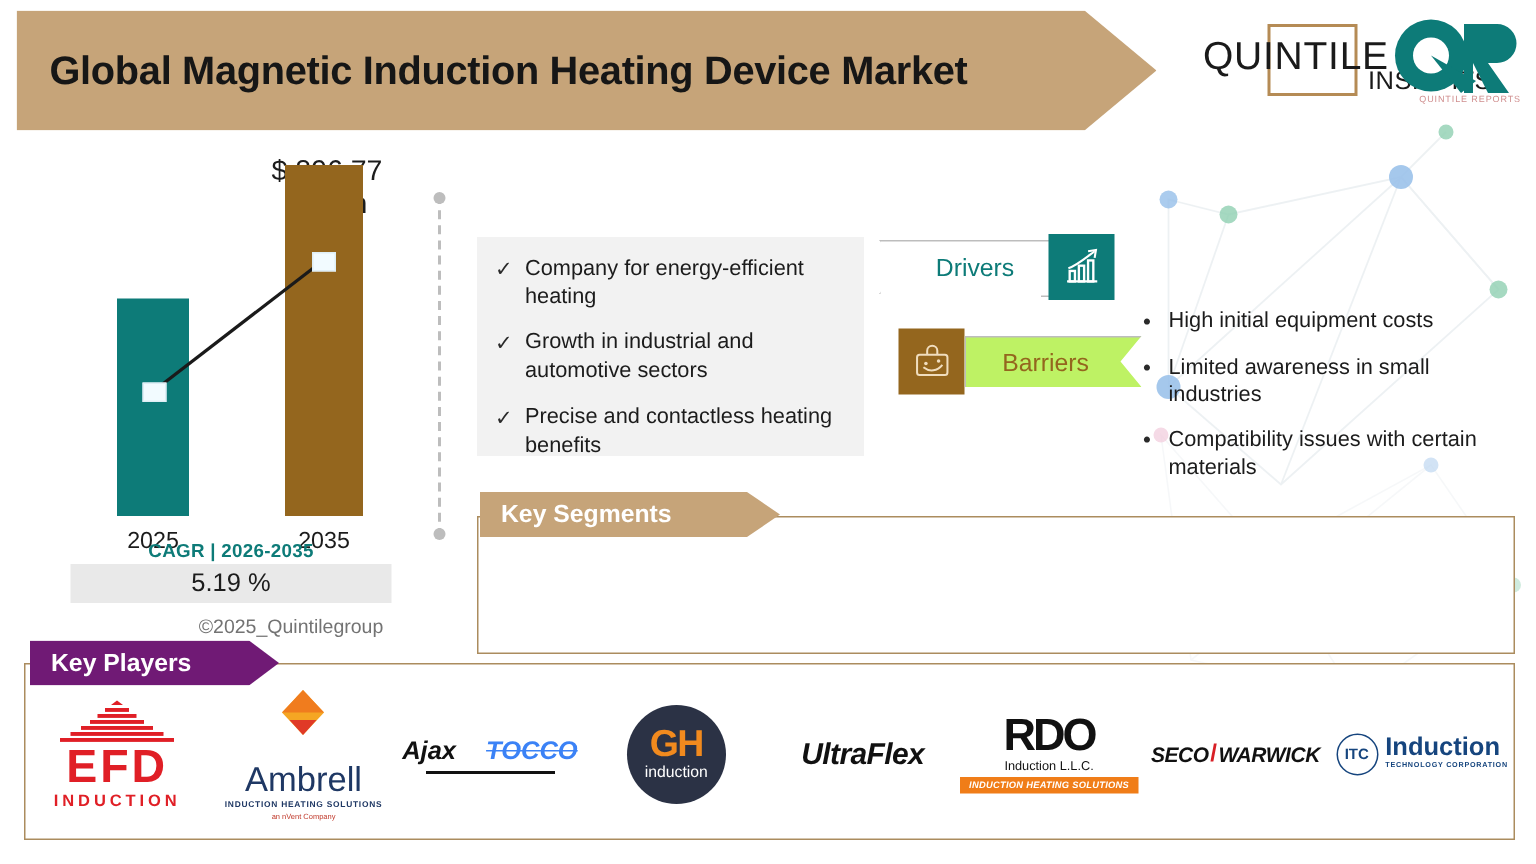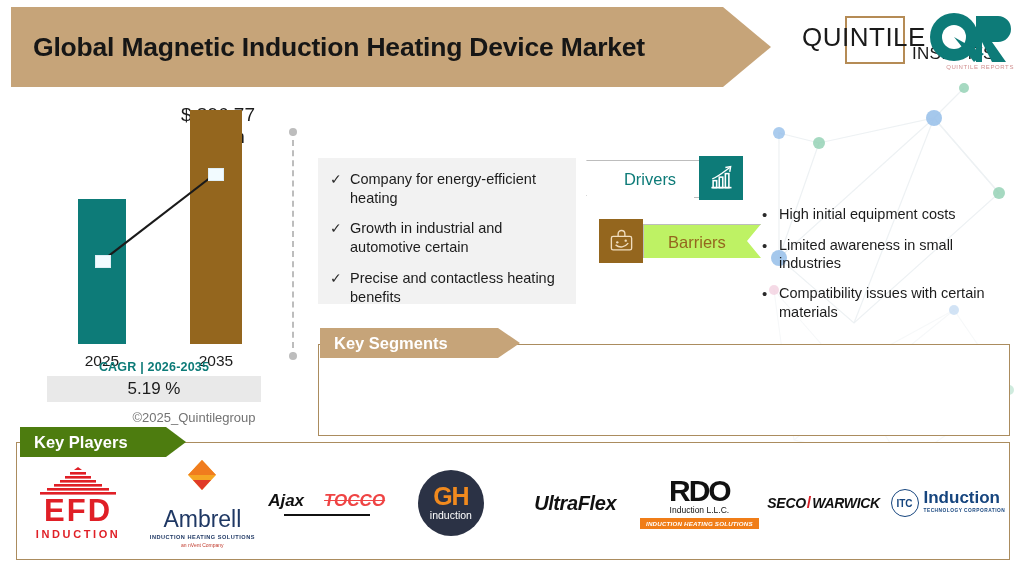--- a/index.html
+++ b/index.html
@@ -258,7 +258,7 @@
     </div>
     <div class="d-item">
       <div class="d-check">✓</div>
-      <div class="d-text">Growth in industrial and automotive certain</div>
+      <div class="d-text">Growth in industrial and automotive sectors</div>
     </div>
     <div class="d-item">
       <div class="d-check">✓</div>

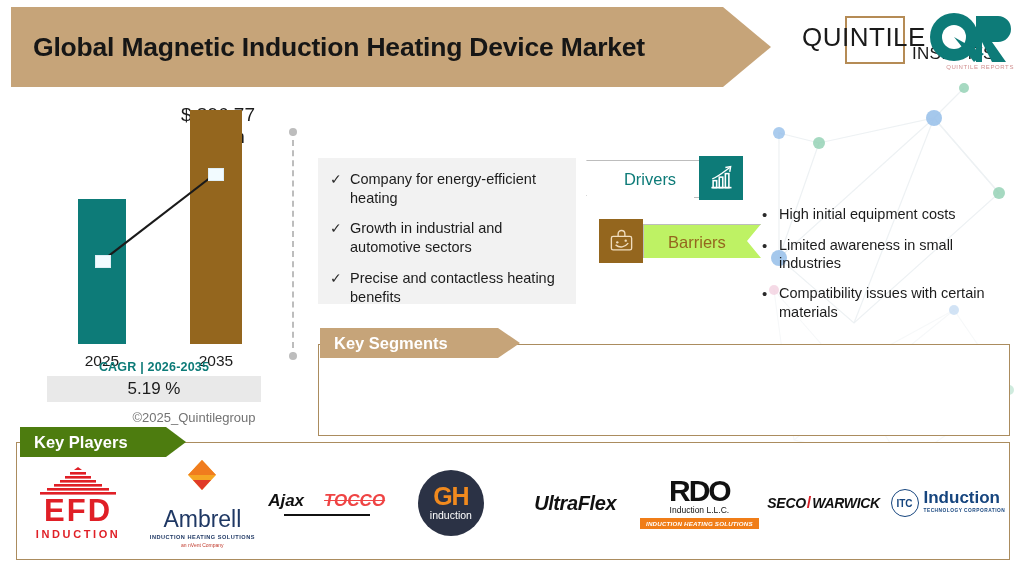--- a/index.html
+++ b/index.html
@@ -123,7 +123,7 @@
     background:#fff;border:1.5px solid #ab8c5e;box-sizing:border-box;
   }
   .players-tag{
-    position:absolute;left:20px;top:427px;width:166px;height:30px;background:#4d7c0f;
+    position:absolute;left:20px;top:427px;width:166px;height:30px;background:#701a75;
     clip-path:polygon(0 0, 146px 0, 166px 15px, 146px 30px, 0 30px);
     display:flex;align-items:center;
   }

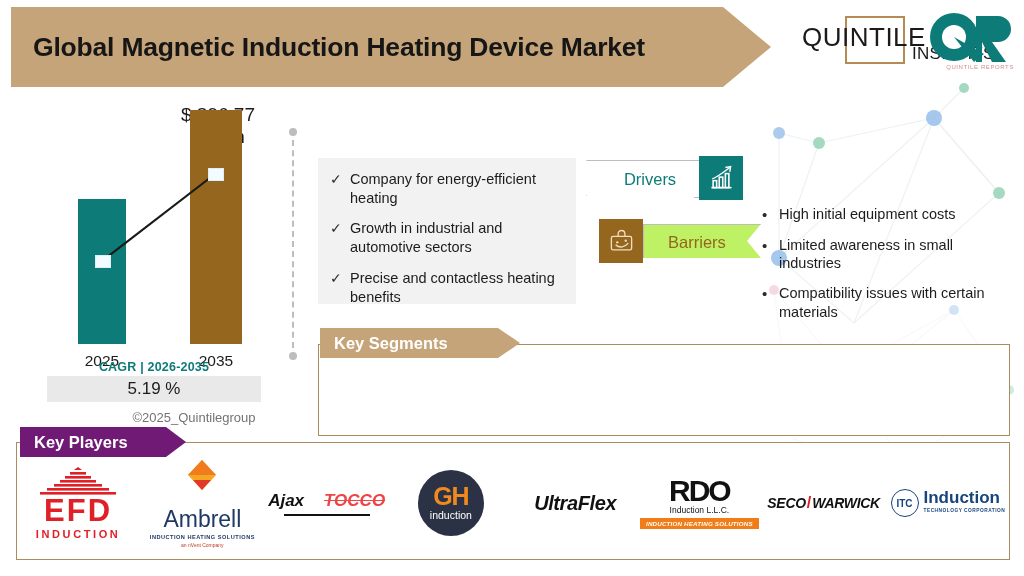--- a/index.html
+++ b/index.html
@@ -147,7 +147,7 @@
   .ajax{display:flex;flex-direction:column;align-items:center;}
   .ajax-row{display:flex;align-items:baseline;}
   .ajax-a{color:#111;font-size:17px;font-weight:bold;font-style:italic;}
-  .ajax-t{color:#ef4444;font-size:17px;font-weight:bold;font-style:italic;margin-left:20px;text-decoration:line-through;}
+  .ajax-t{color:#3b82f6;font-size:17px;font-weight:bold;font-style:italic;margin-left:20px;text-decoration:line-through;}
   .ajax-bar{width:86px;height:2px;background:#111;margin-top:3px;}
 
   .gh{width:66px;height:66px;border-radius:50%;background:#2b3245;display:flex;flex-direction:column;align-items:center;justify-content:center;}

